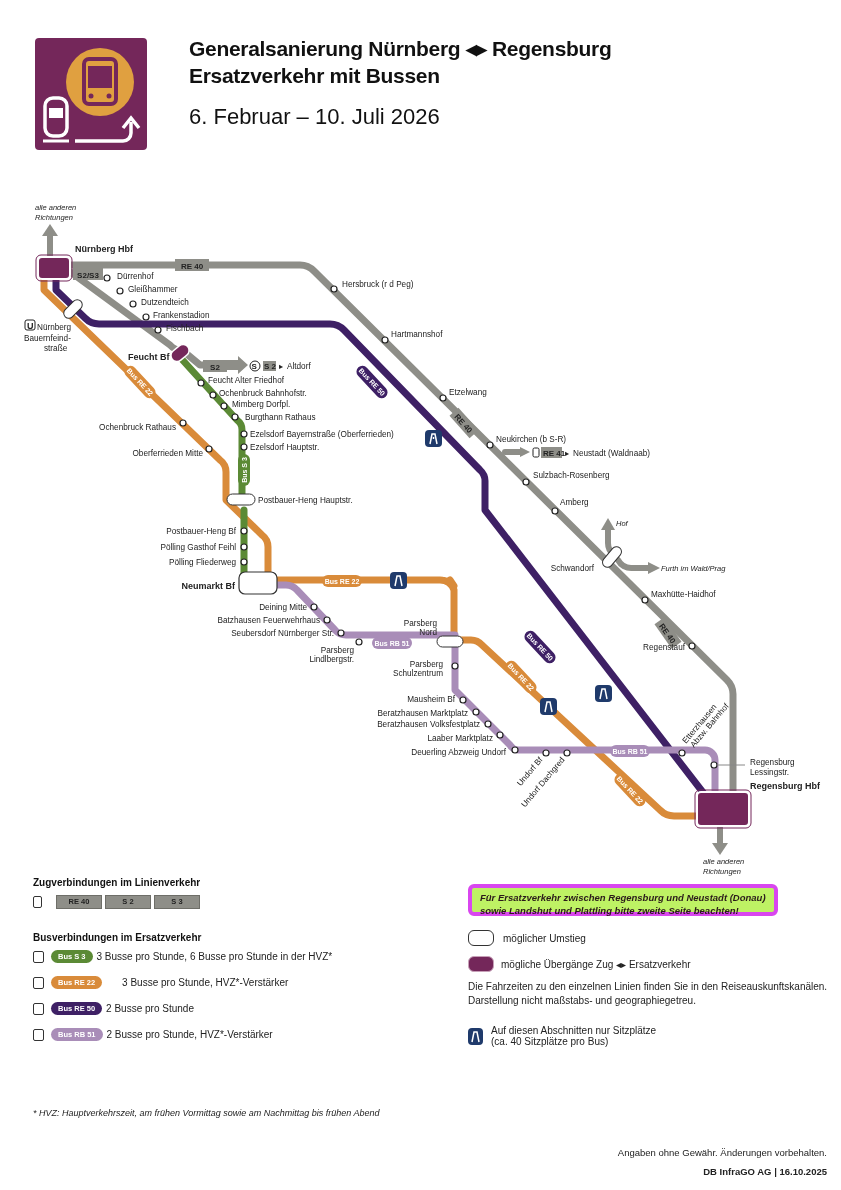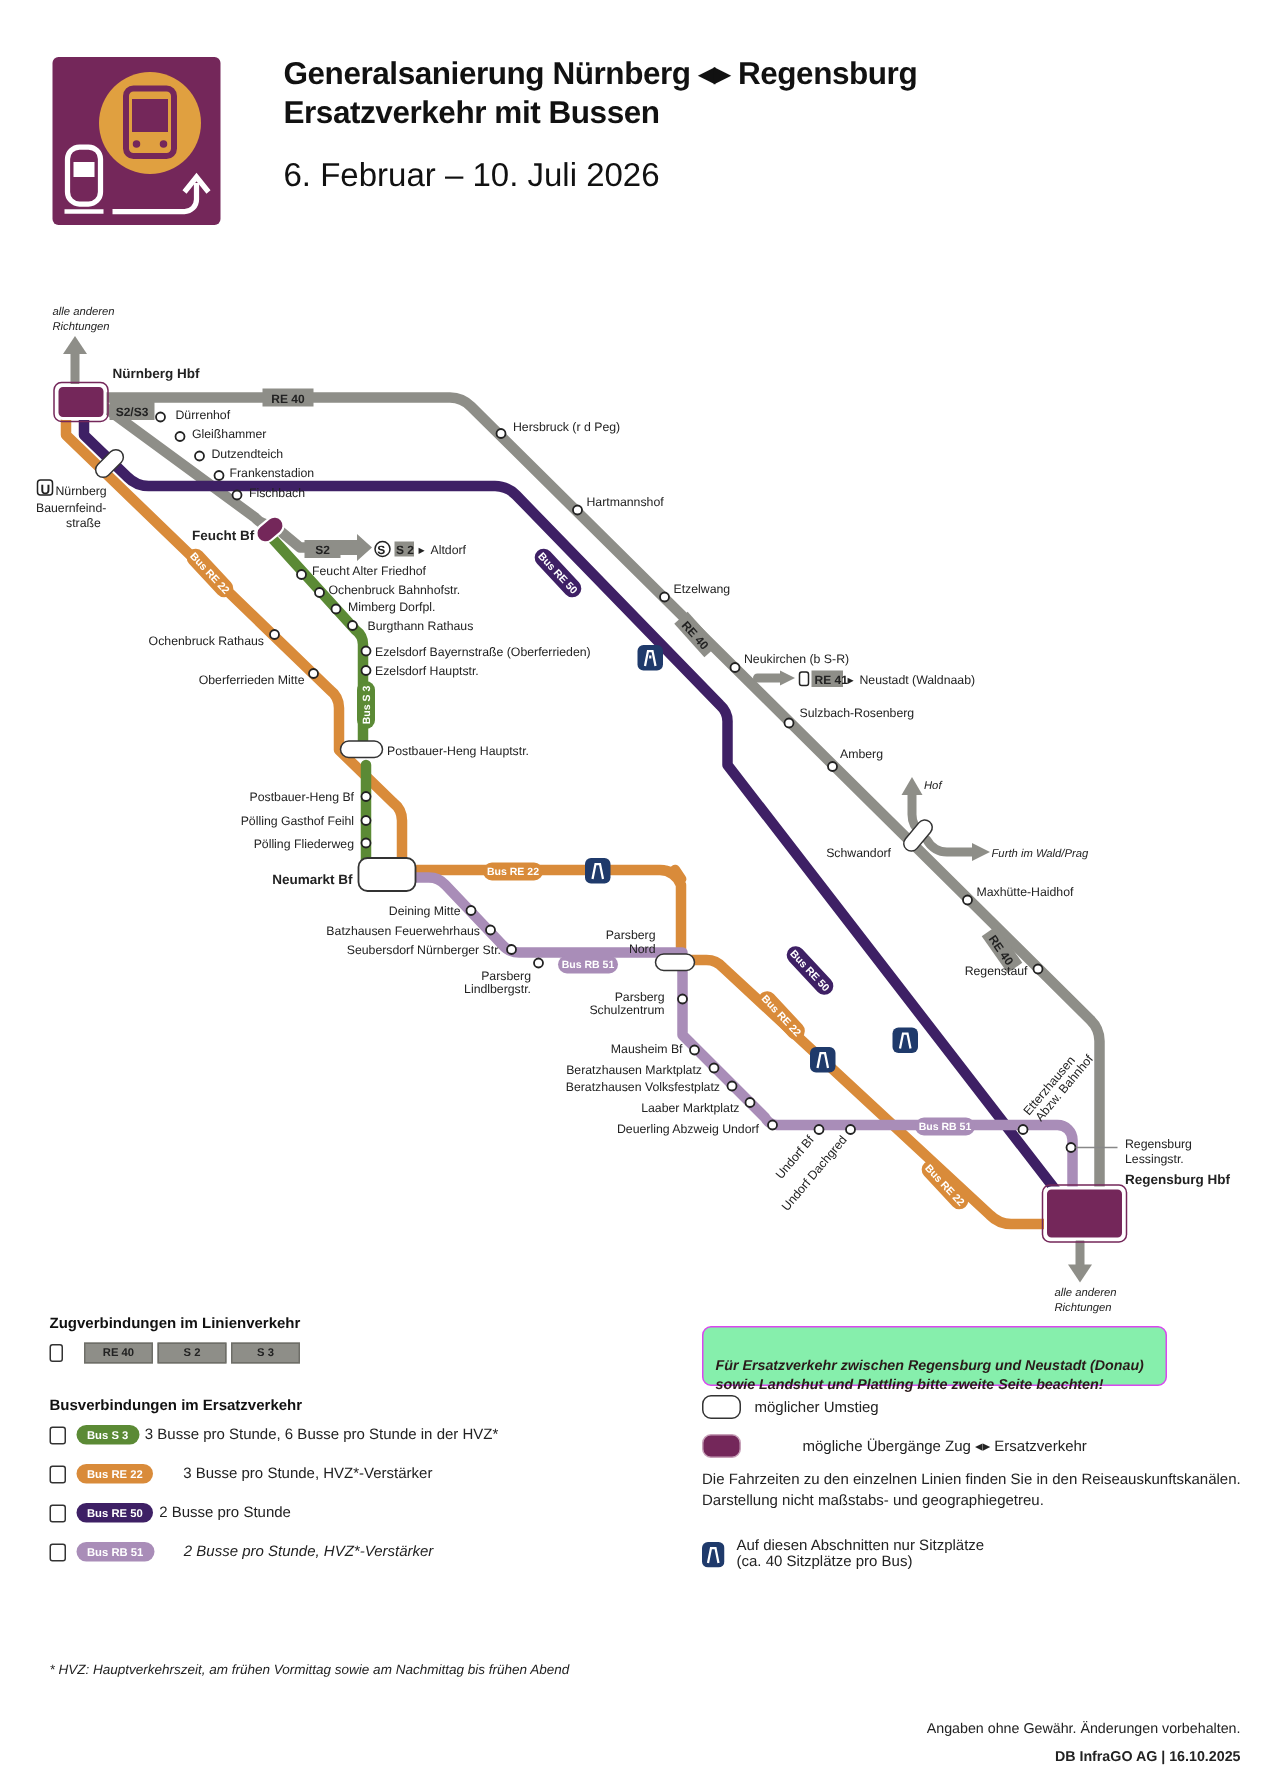--- a/index.html
+++ b/index.html
@@ -20,7 +20,7 @@
   .leg-text{font-size:10px;color:#222;}
   .pill{display:inline-block;border-radius:8px;color:#fff;font-size:7.5px;font-weight:bold;padding:2px 7px;}
   .gbox{display:inline-block;width:44px;height:12px;background:#8e8e88;border:1px solid #6e6e68;color:#222;font-size:7.5px;font-weight:bold;text-align:center;line-height:12px;margin-right:3px;}
-  .notice{left:468px;top:884px;width:310px;height:32px;background:#86efac;border:1px solid #d946ef;border-radius:6px;font-style:italic;font-weight:bold;font-size:9.5px;color:#2a1a1a;padding:19px 8px;box-sizing:border-box;line-height:13px;}
+  .notice{left:468px;top:884px;width:310px;height:32px;background:#bef264;border:4px solid #d946ef;border-radius:6px;font-style:italic;font-weight:bold;font-size:9.5px;color:#2a1a1a;padding:3px 8px;box-sizing:border-box;line-height:13px;}
   .foot{font-size:9.5px;color:#222;}
 </style>
 </head>

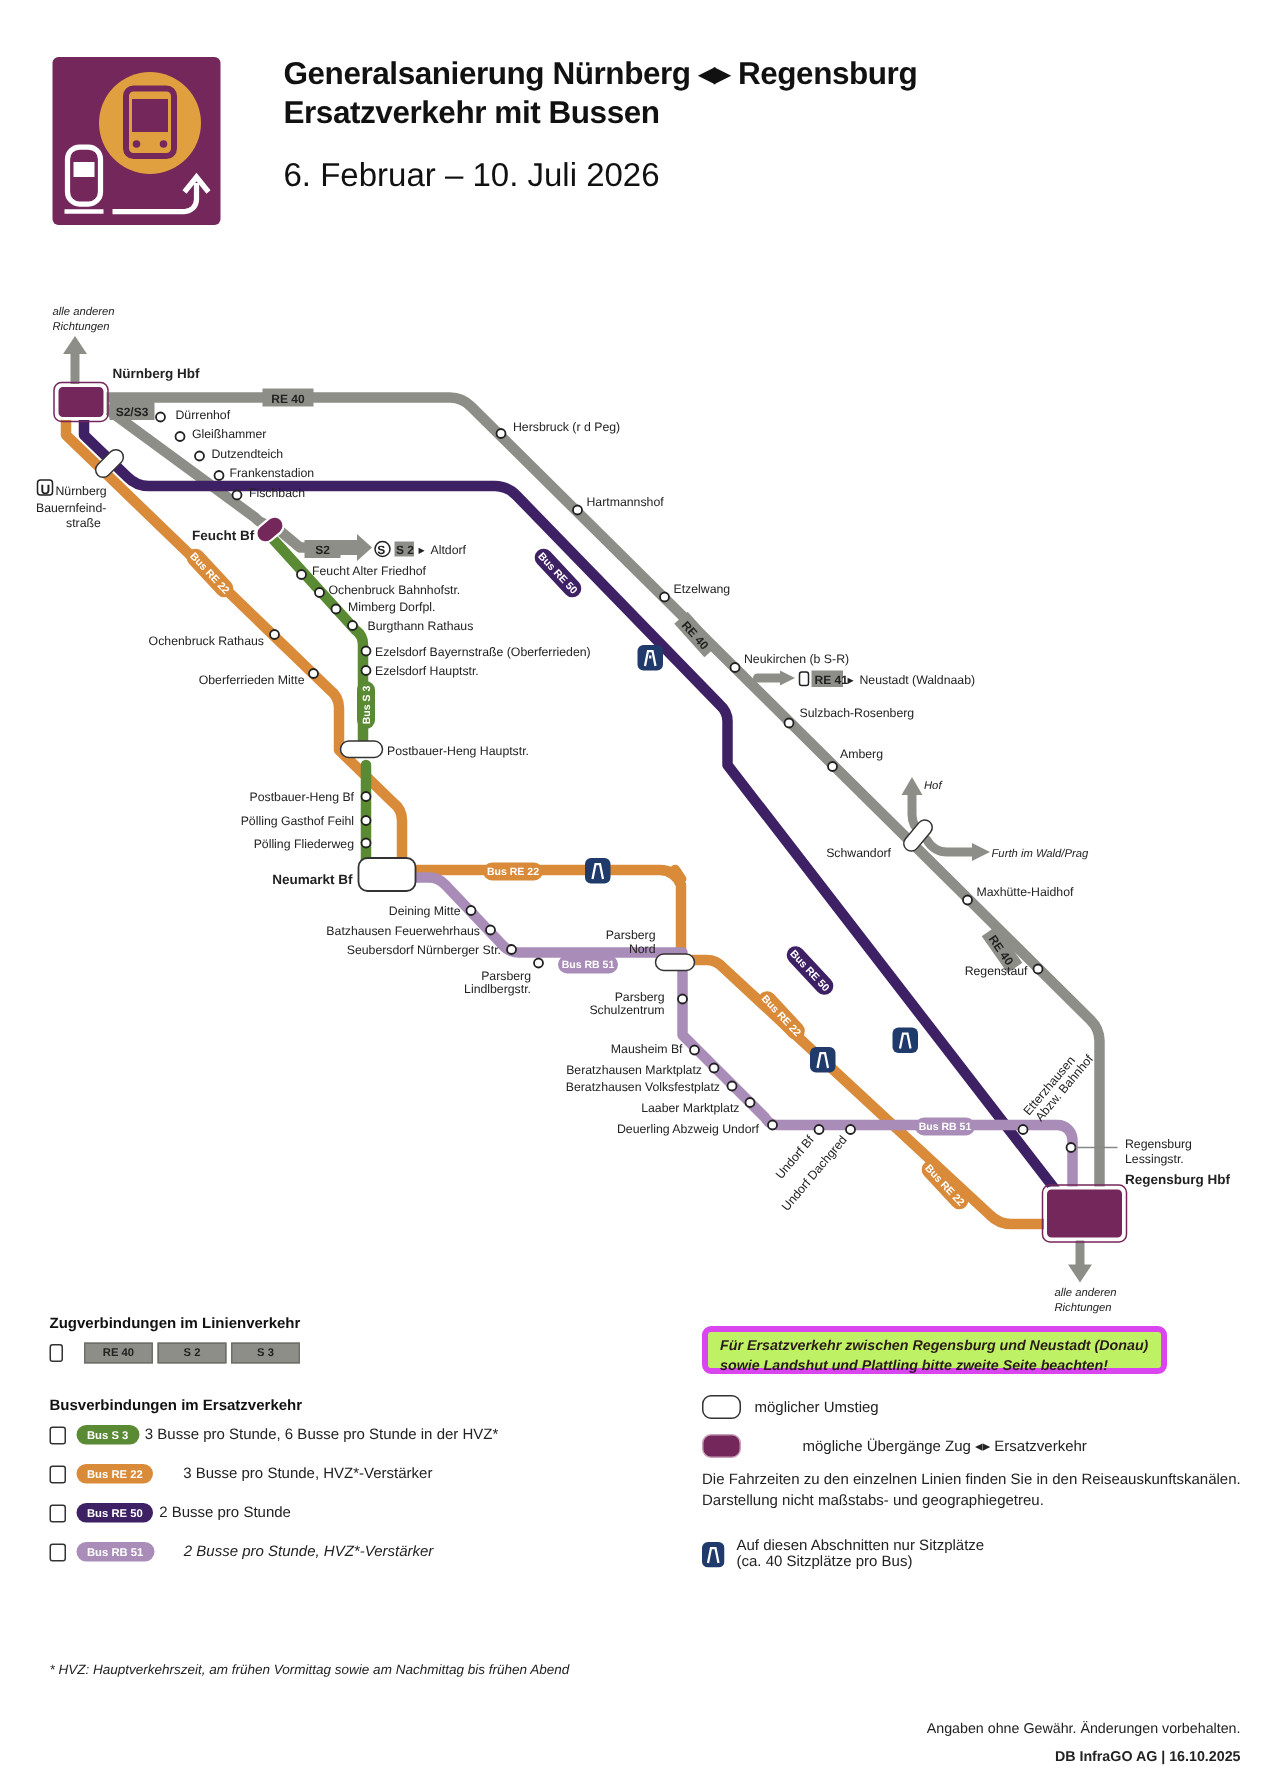--- a/index.html
+++ b/index.html
@@ -330,7 +330,7 @@
   <span style="display:inline-block;width:24px;height:14px;border:1.2px solid #333;border-radius:6px;margin-right:9px;"></span>
   <span class="leg-text">möglicher Umstieg</span>
 </div>
-<div class="abs" style="left:468px;top:956px;display:flex;align-items:center;gap:34px;">
+<div class="abs" style="left:468px;top:956px;display:flex;align-items:center;">
   <span style="display:inline-block;width:24px;height:14px;background:#74275a;border:1.5px solid #c7a0b8;border-radius:6px;margin-right:7px;"></span>
   <span class="leg-text">mögliche Übergänge Zug ◂▸ Ersatzverkehr</span>
 </div>

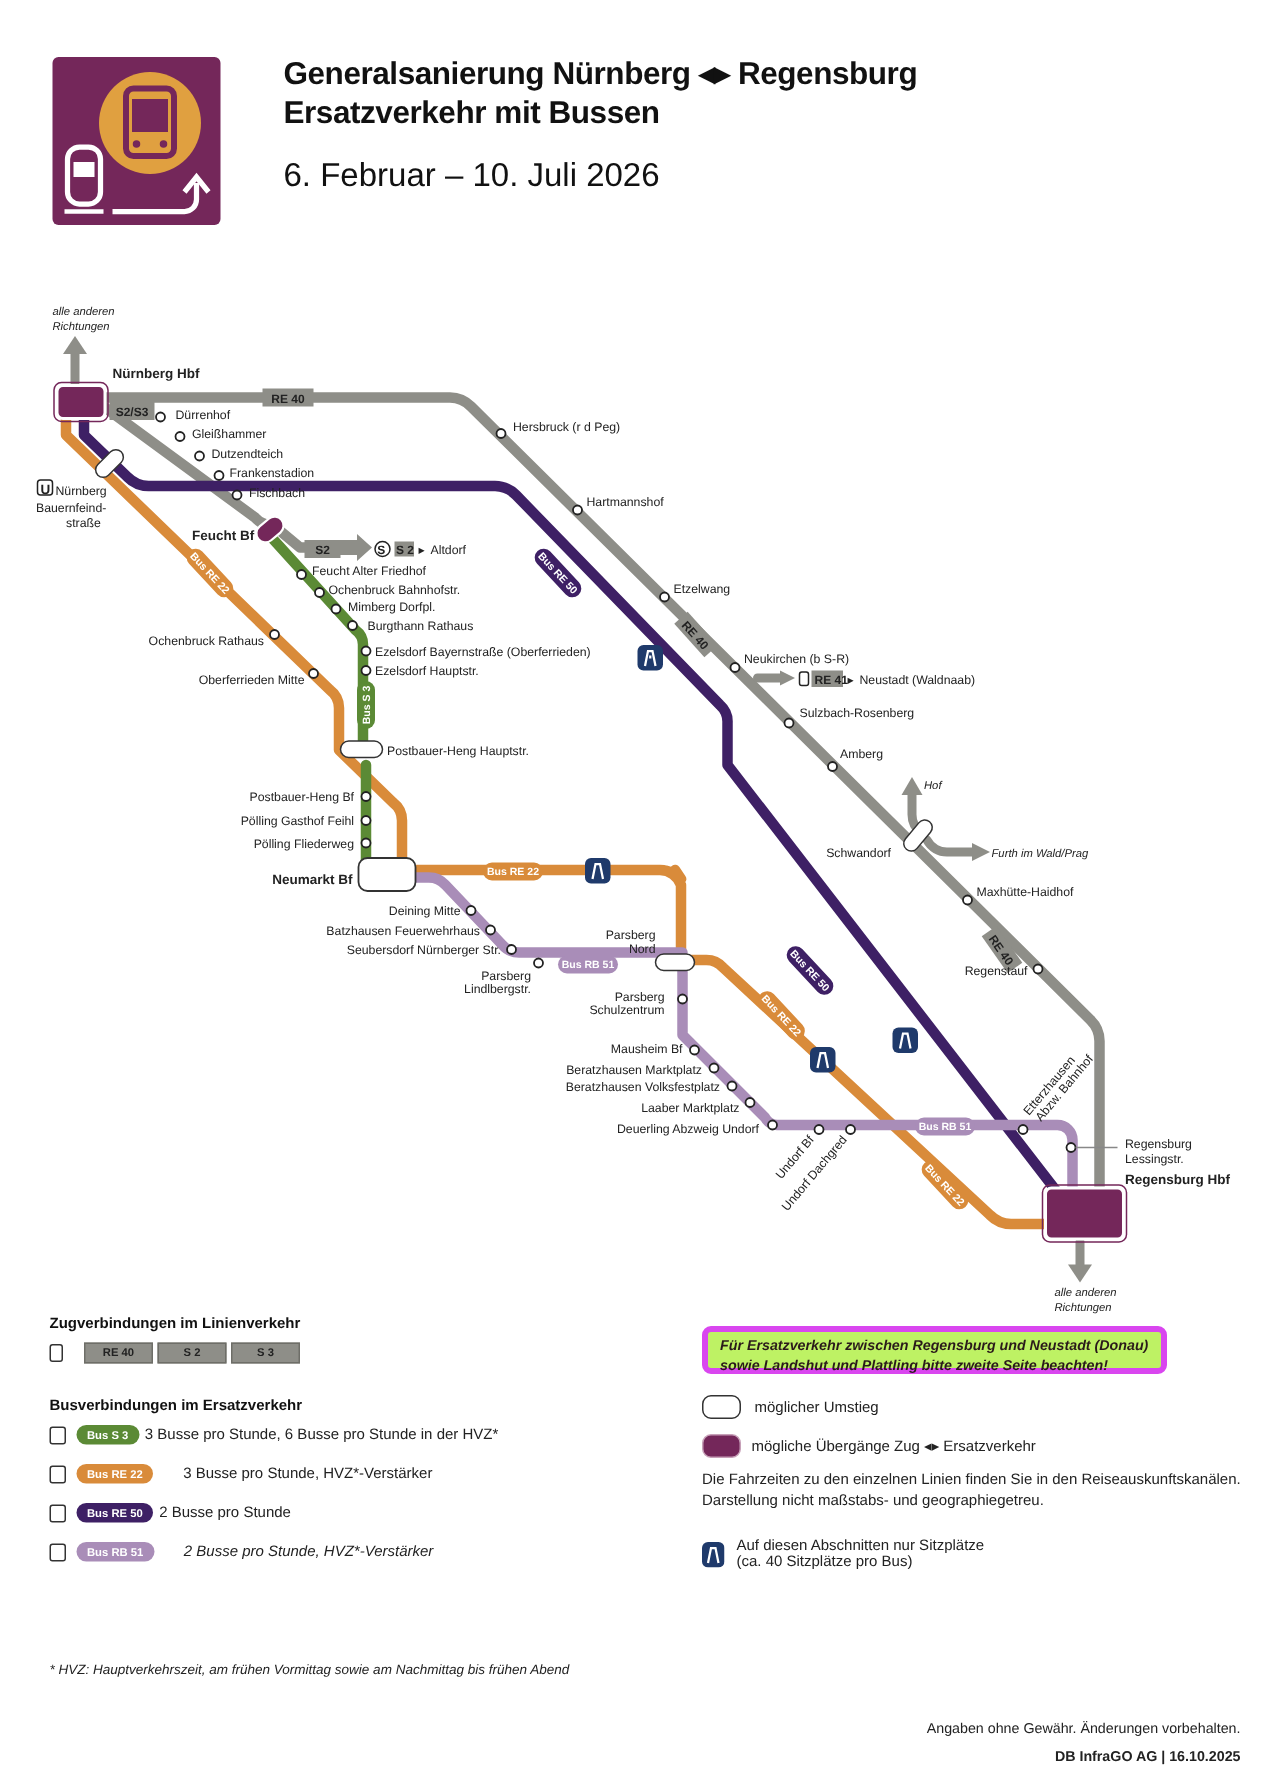--- a/index.html
+++ b/index.html
@@ -321,7 +321,7 @@
 <div class="abs" style="left:33px;top:1028px;display:flex;align-items:center;">
   <span style="display:inline-block;width:9px;height:10px;border:1.3px solid #333;border-radius:2px;margin-right:7px;"></span>
   <span class="pill" style="background:#a98db8;">Bus RB 51</span>
-  <span class="leg-text" style="margin-left:20px;font-style:italic;">2 Busse pro Stunde, HVZ*-Verstärker</span>
+  <span class="leg-text" style="margin-left:4px;">2 Busse pro Stunde, HVZ*-Verstärker</span>
 </div>
 
 <div class="abs notice">Für Ersatzverkehr zwischen Regensburg und Neustadt (Donau) sowie Landshut und Plattling bitte zweite Seite beachten!</div>

